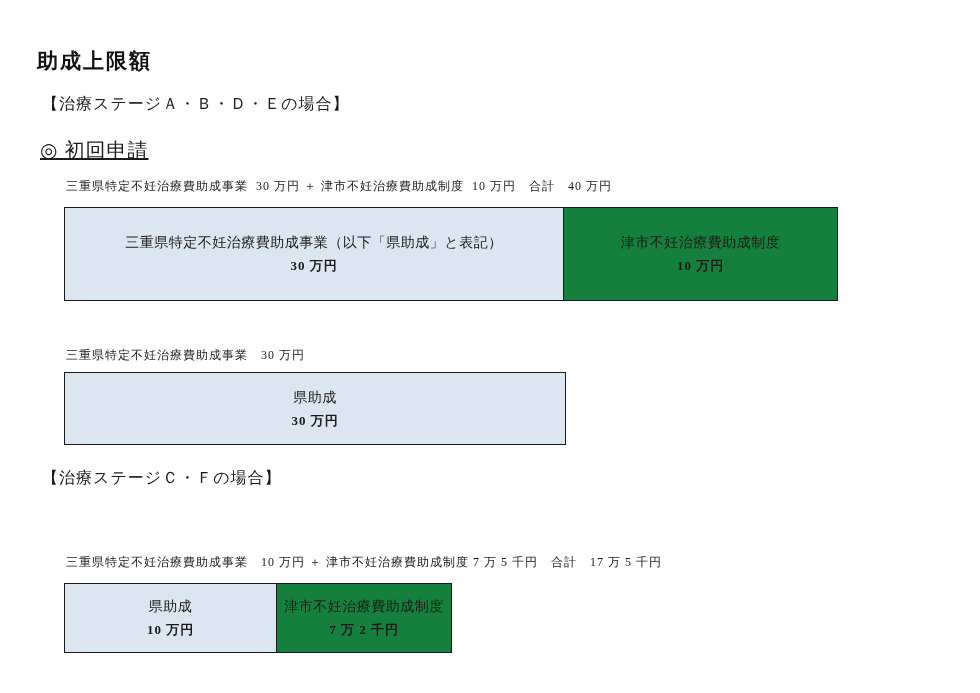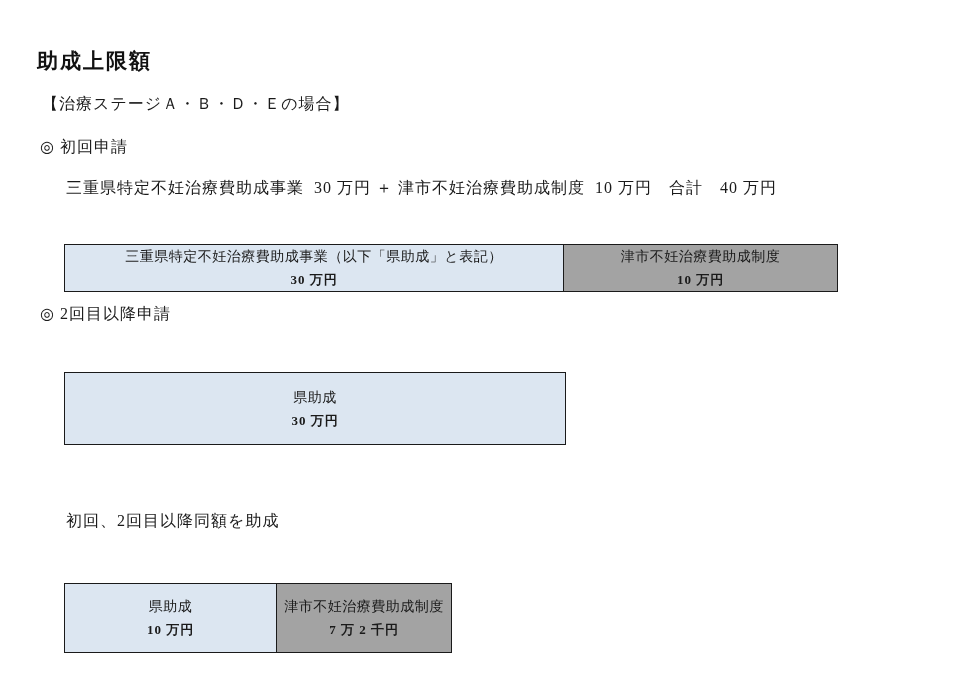--- a/index.html
+++ b/index.html
@@ -29,8 +29,9 @@
     letter-spacing: 1px;
   }
   .sub-heading {
-    font-size: 16px;
+    font-size: 20px;
     letter-spacing: 1px;
+    text-decoration: underline;
   }
   .body-line {
     font-size: 16px;

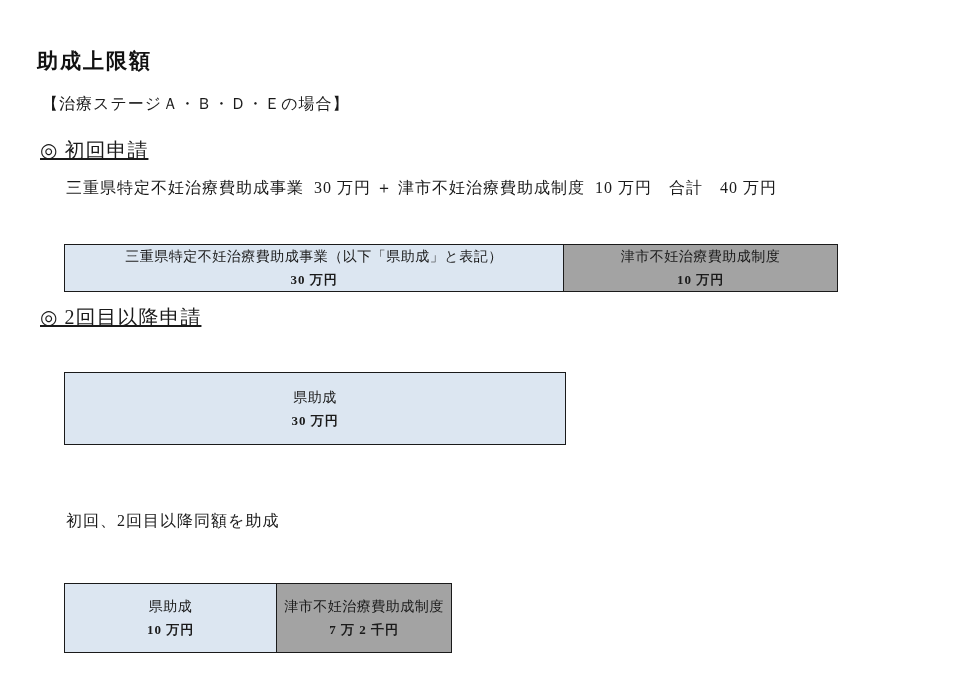--- a/index.html
+++ b/index.html
@@ -34,7 +34,7 @@
     text-decoration: underline;
   }
   .body-line {
-    font-size: 16px;
+    font-size: 12px;
     letter-spacing: 1px;
   }
   .bar-row {

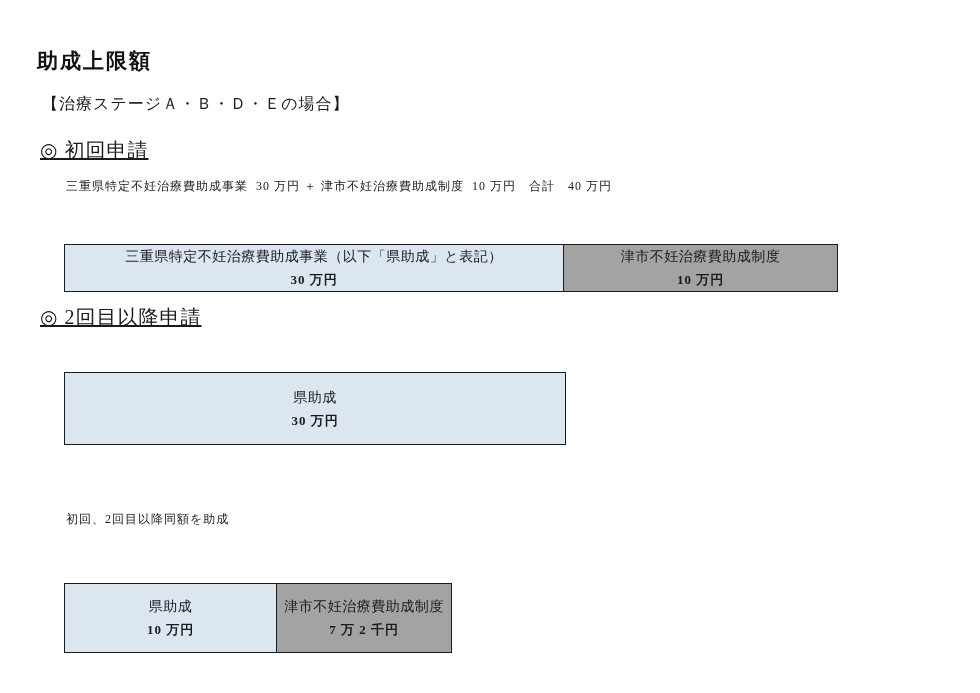--- a/index.html
+++ b/index.html
@@ -71,7 +71,7 @@
 
   <div class="abs body-line" style="left:66px; top:178px;">三重県特定不妊治療費助成事業  30 万円 ＋ 津市不妊治療費助成制度  10 万円　合計　40 万円</div>
 
-  <div class="bar-row" style="left:64px; top:218px; width:774px; height:74px;align-items:flex-end;">
+  <div class="bar-row" style="left:64px; top:207px; width:774px; height:94px;">
     <div class="bar-cell cell-pref" style="width:500px;">
       <div class="cell-label">三重県特定不妊治療費助成事業（以下「県助成」と表記）</div>
       <div class="cell-amount">30 万円</div>

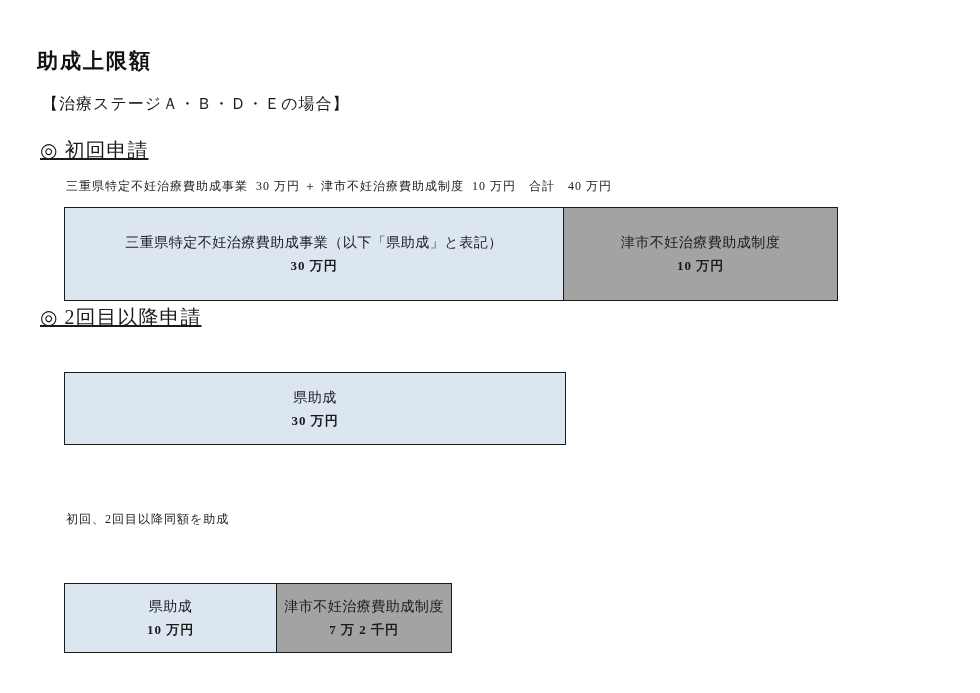--- a/index.html
+++ b/index.html
@@ -54,7 +54,7 @@
   }
   .bar-cell + .bar-cell { border-left: none; }
   .cell-pref { background: #dce6f1; }
-  .cell-city { background: #a3a3a3; }
+  .cell-city { background: #15803d; }
   .cell-label { font-size: 14px; letter-spacing: 0.5px; }
   .cell-amount { font-size: 13px; font-weight: 700; letter-spacing: 1px; }
 </style>

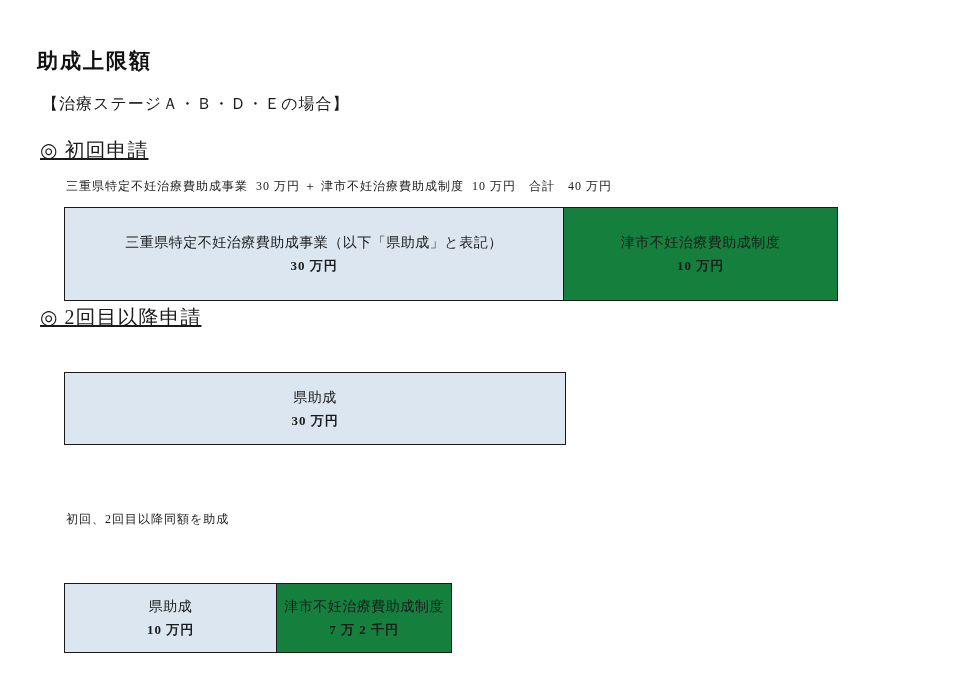--- a/index.html
+++ b/index.html
@@ -82,7 +82,6 @@
     </div>
   </div>
 
-  <div class="abs sub-heading" style="left:40px; top:304px;">◎ 2回目以降申請</div>
 
 
   <div class="bar-row" style="left:64px; top:372px; width:502px; height:73px;">

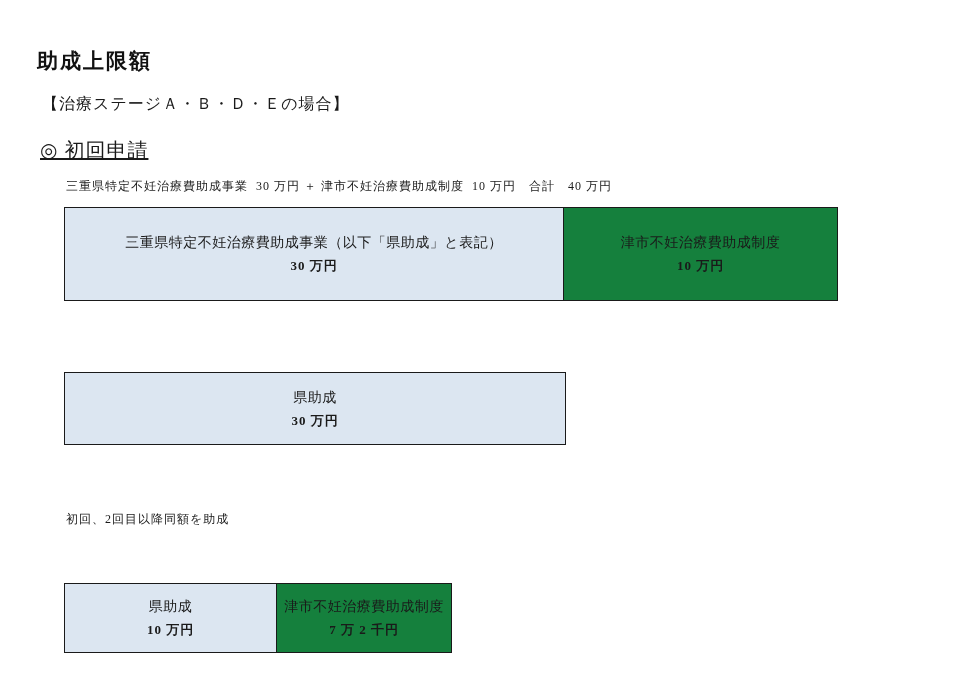--- a/index.html
+++ b/index.html
@@ -83,6 +83,7 @@
   </div>
 
 
+  <div class="abs body-line" style="left:66px; top:347px;">三重県特定不妊治療費助成事業　30 万円</div>
 
   <div class="bar-row" style="left:64px; top:372px; width:502px; height:73px;">
     <div class="bar-cell cell-pref" style="width:502px;">

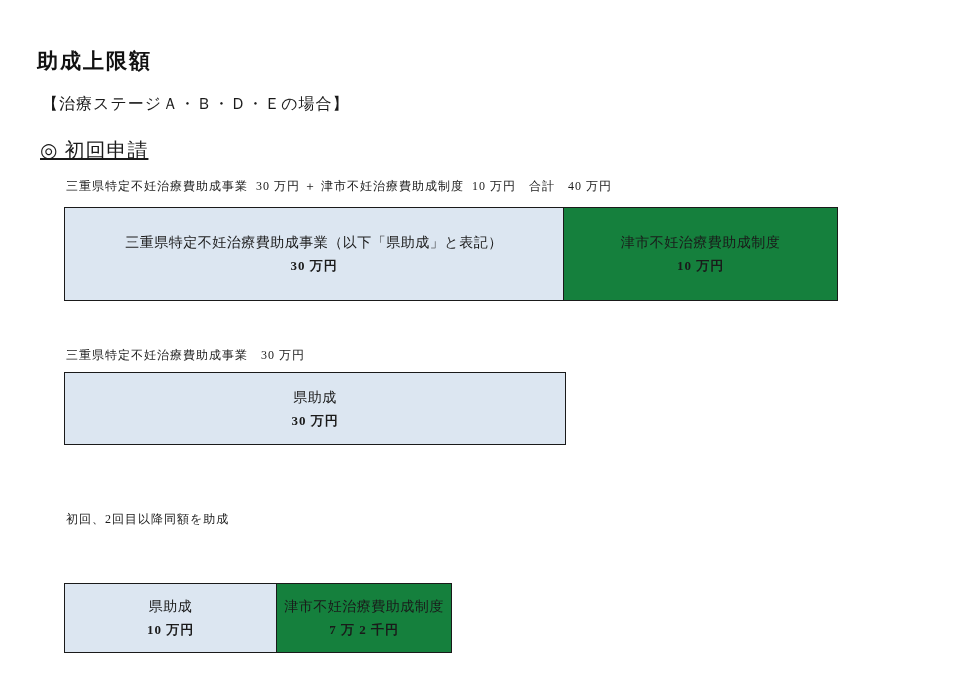--- a/index.html
+++ b/index.html
@@ -92,6 +92,7 @@
     </div>
   </div>
 
+  <div class="abs sec-heading" style="left:42px; top:468px;">【治療ステージＣ・Ｆの場合】</div>
 
   <div class="abs body-line" style="left:66px; top:511px;">初回、2回目以降同額を助成</div>
 

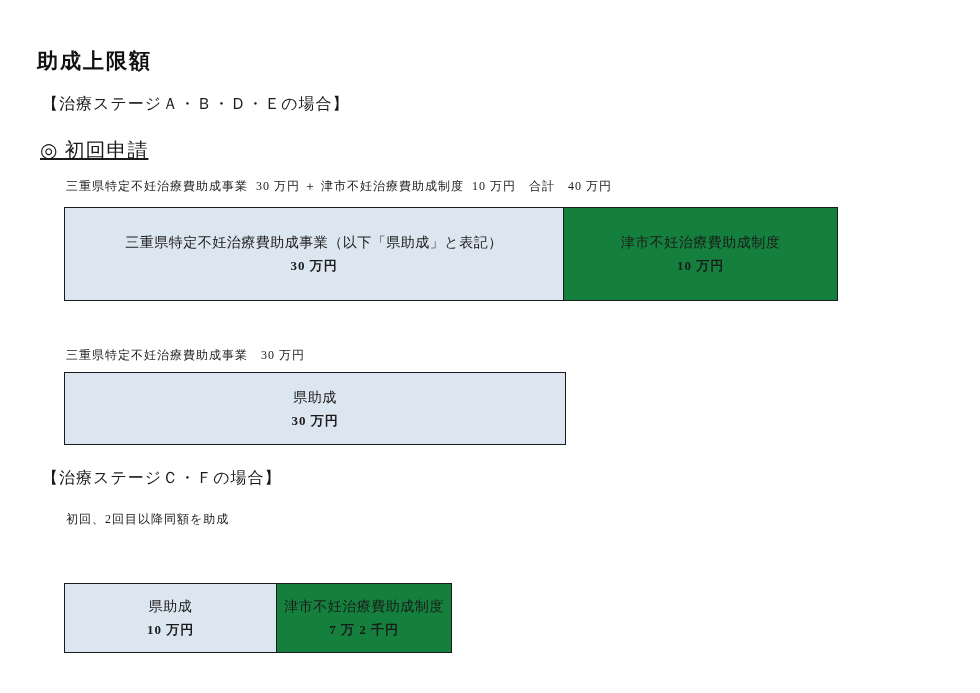--- a/index.html
+++ b/index.html
@@ -94,7 +94,6 @@
 
   <div class="abs sec-heading" style="left:42px; top:468px;">【治療ステージＣ・Ｆの場合】</div>
 
-  <div class="abs body-line" style="left:66px; top:511px;">初回、2回目以降同額を助成</div>
 
 
   <div class="bar-row" style="left:64px; top:583px; width:388px; height:70px;">

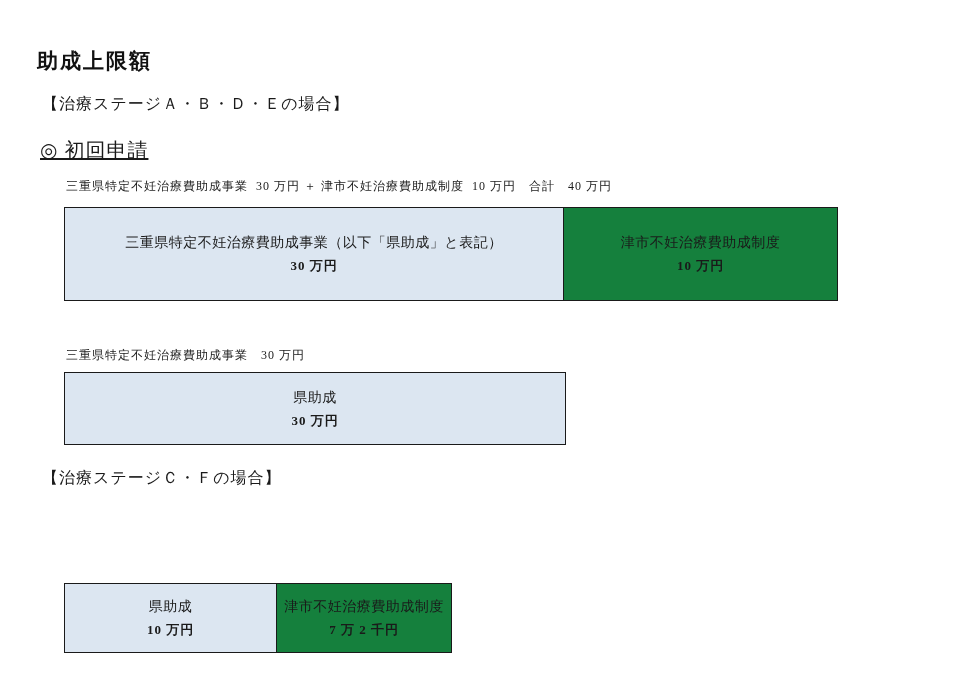--- a/index.html
+++ b/index.html
@@ -95,6 +95,7 @@
   <div class="abs sec-heading" style="left:42px; top:468px;">【治療ステージＣ・Ｆの場合】</div>
 
 
+  <div class="abs body-line" style="left:66px; top:554px;">三重県特定不妊治療費助成事業　10 万円 ＋ 津市不妊治療費助成制度 7 万 5 千円　合計　17 万 5 千円</div>
 
   <div class="bar-row" style="left:64px; top:583px; width:388px; height:70px;">
     <div class="bar-cell cell-pref" style="width:213px;">

